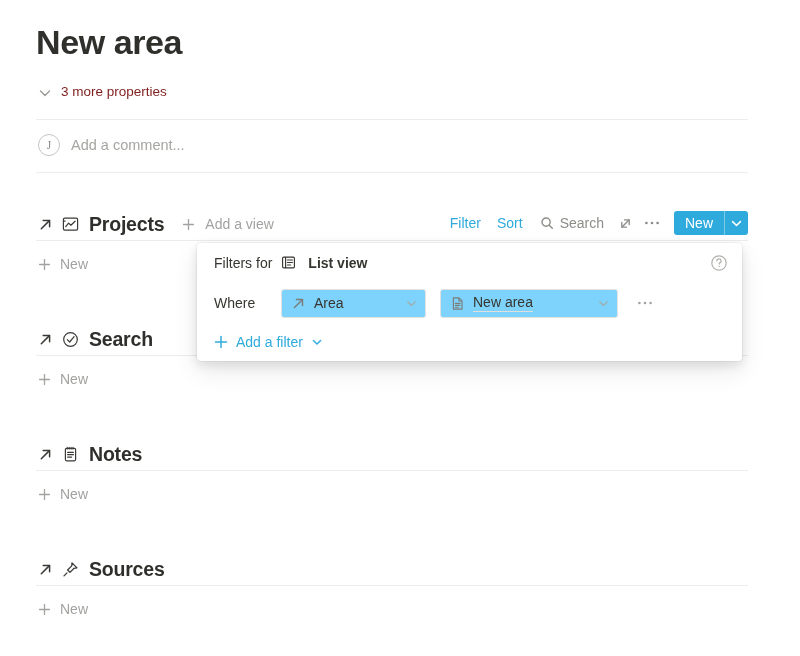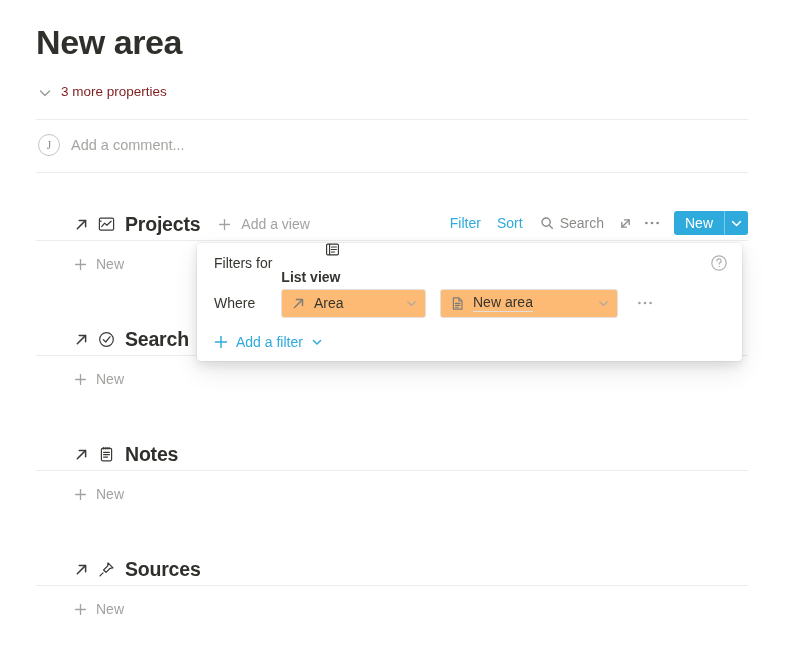--- a/index.html
+++ b/index.html
@@ -96,7 +96,6 @@
     position: absolute;
     left: 0;
     width: 732px;
-    padding-left: 36px;
   }
   .sec-head {
     position: relative;

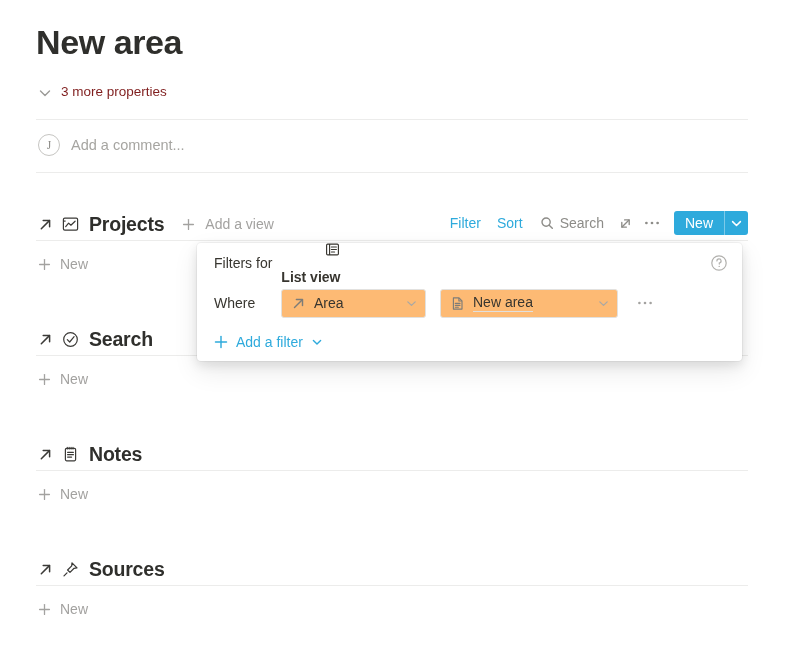--- a/index.html
+++ b/index.html
@@ -244,14 +244,13 @@
   }
   .listview-chip {
     display: inline-flex;
-    align-items: flex-end;
+    align-items: flex-start;
     gap: 12px;
     margin-left: 9px;
     font-size: 14px;
     font-weight: bold;
     color: #37352f;
     cursor: pointer;
-    flex-direction: column;
   }
   .lv-ico {
     width: 15px;

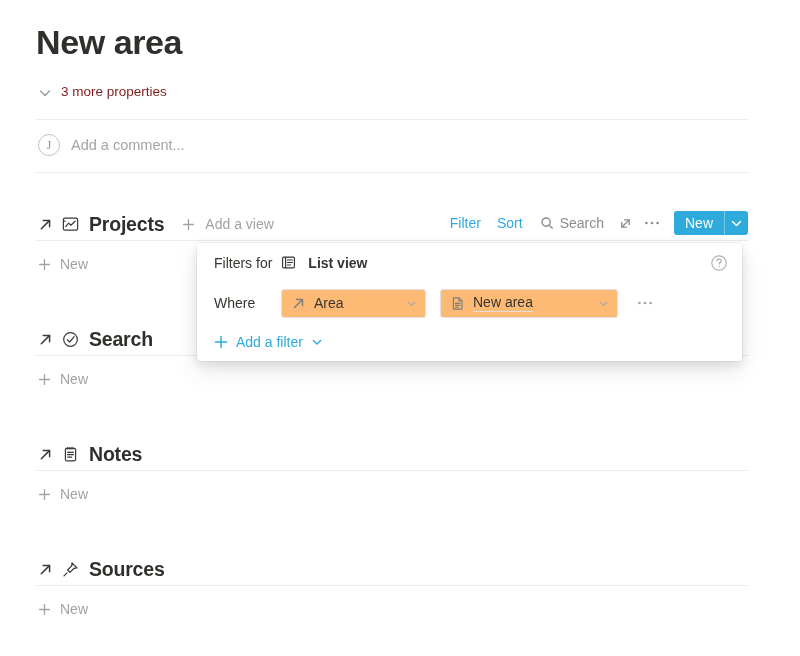--- a/index.html
+++ b/index.html
@@ -286,7 +286,7 @@
     padding: 0 7px 0 9px;
     box-sizing: border-box;
     cursor: pointer;
-    background: #fdba74;
+    background: #7dd3fc;
   }
   .select .s-ico {
     width: 15px;

